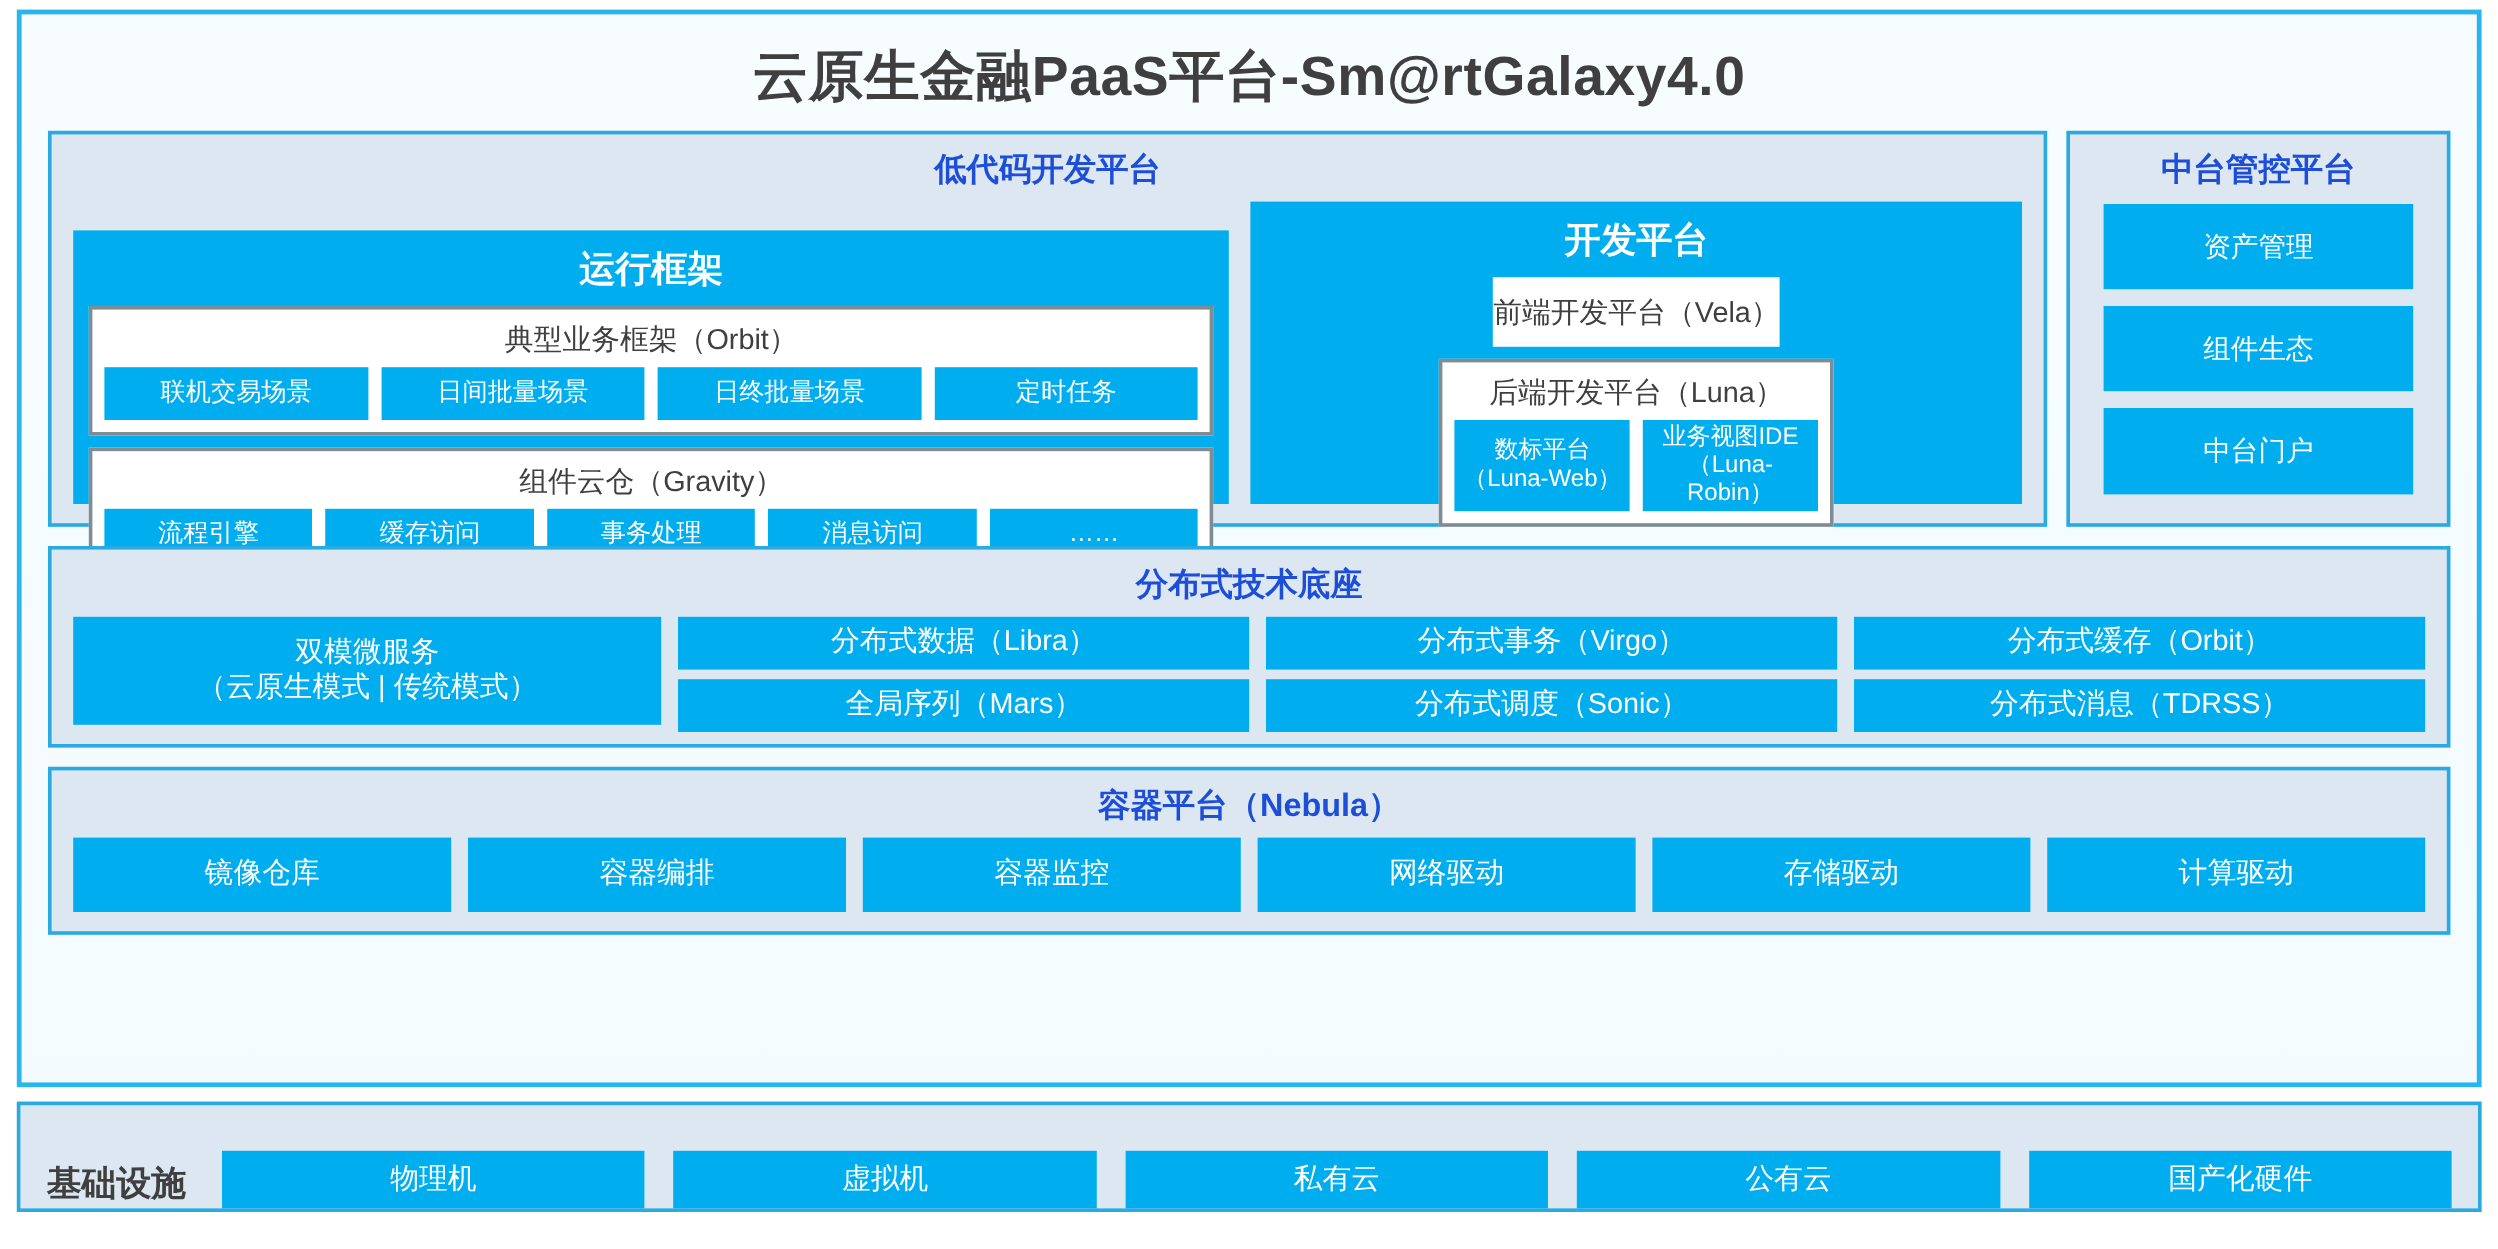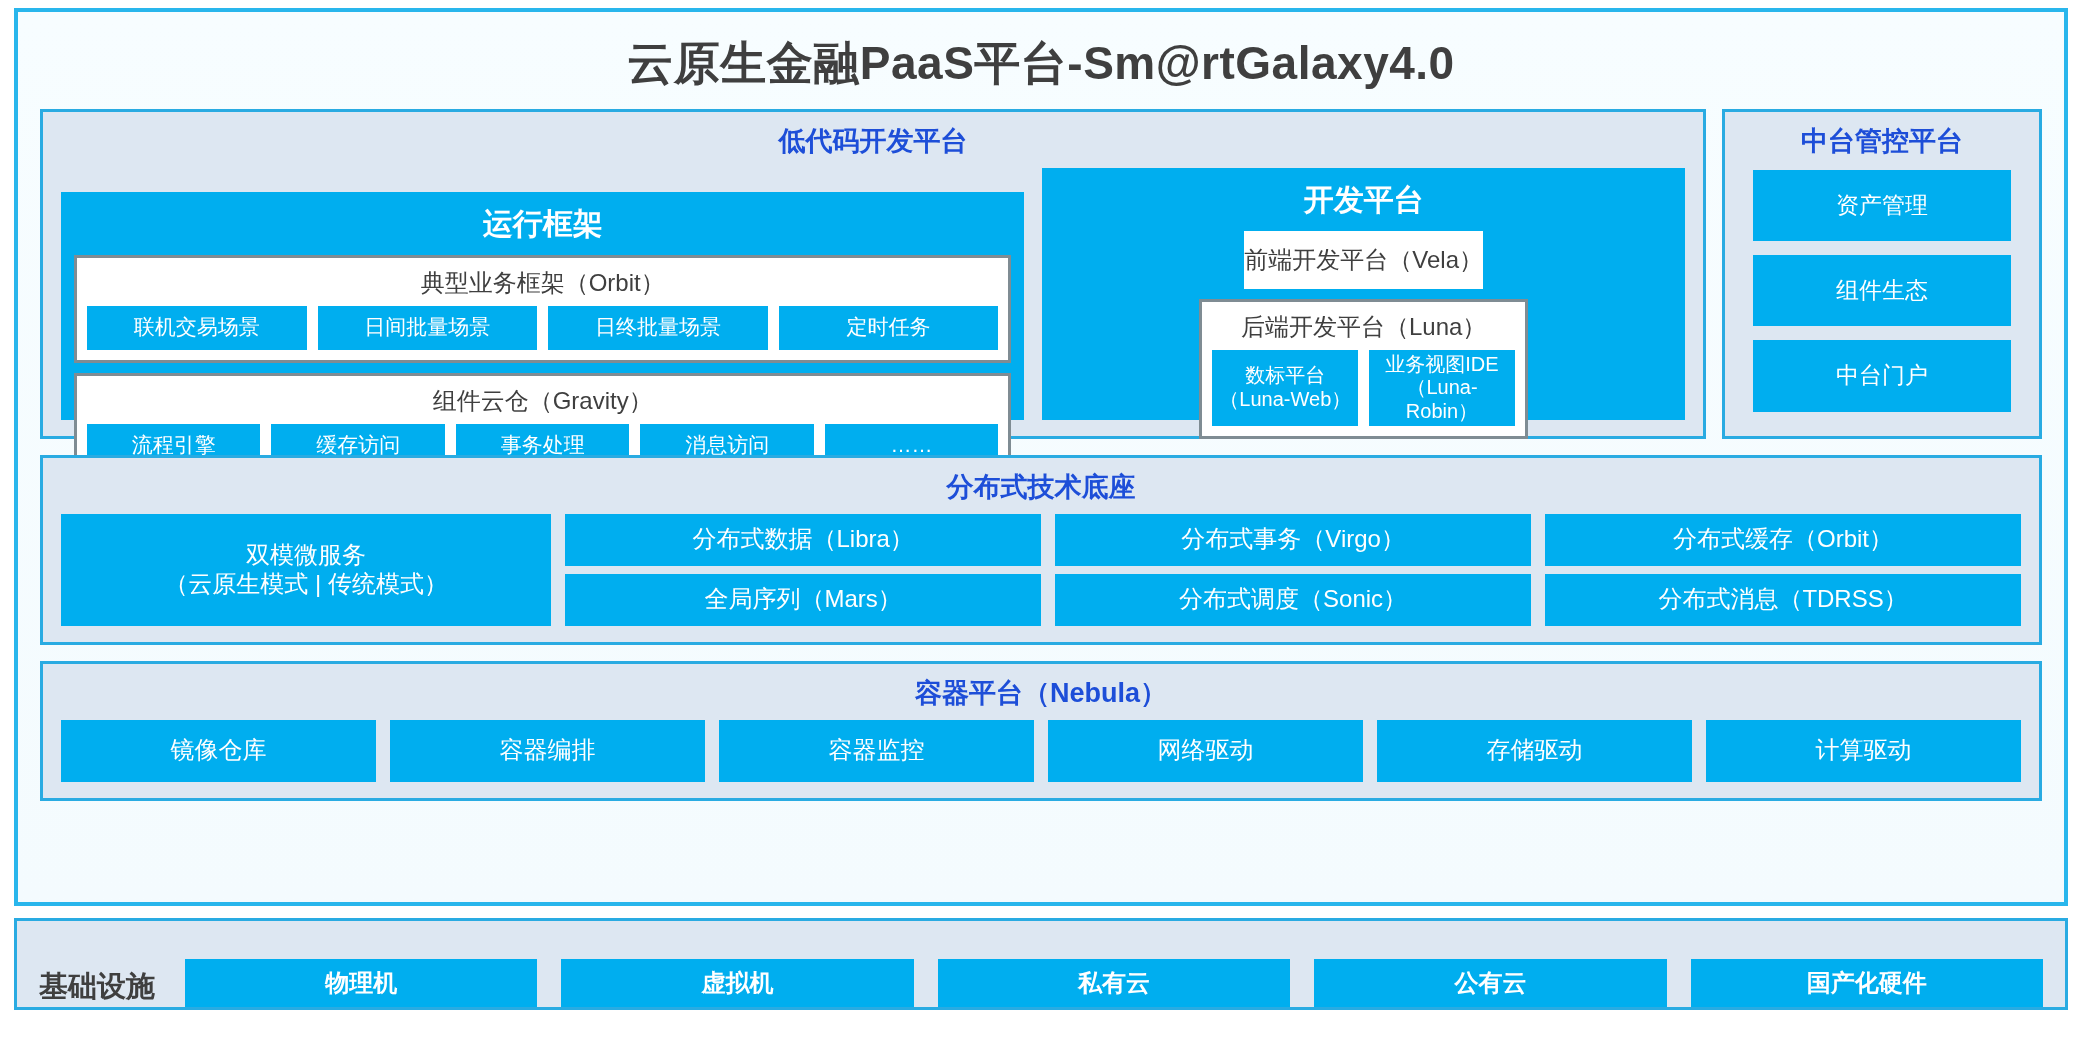--- a/index.html
+++ b/index.html
@@ -172,7 +172,7 @@
   .dist-panel {
     margin-top: 16px;
     flex: 0 0 auto;
-    height: 190px;
+    height: 168px;
   }
   .dist-body {
     display: flex;

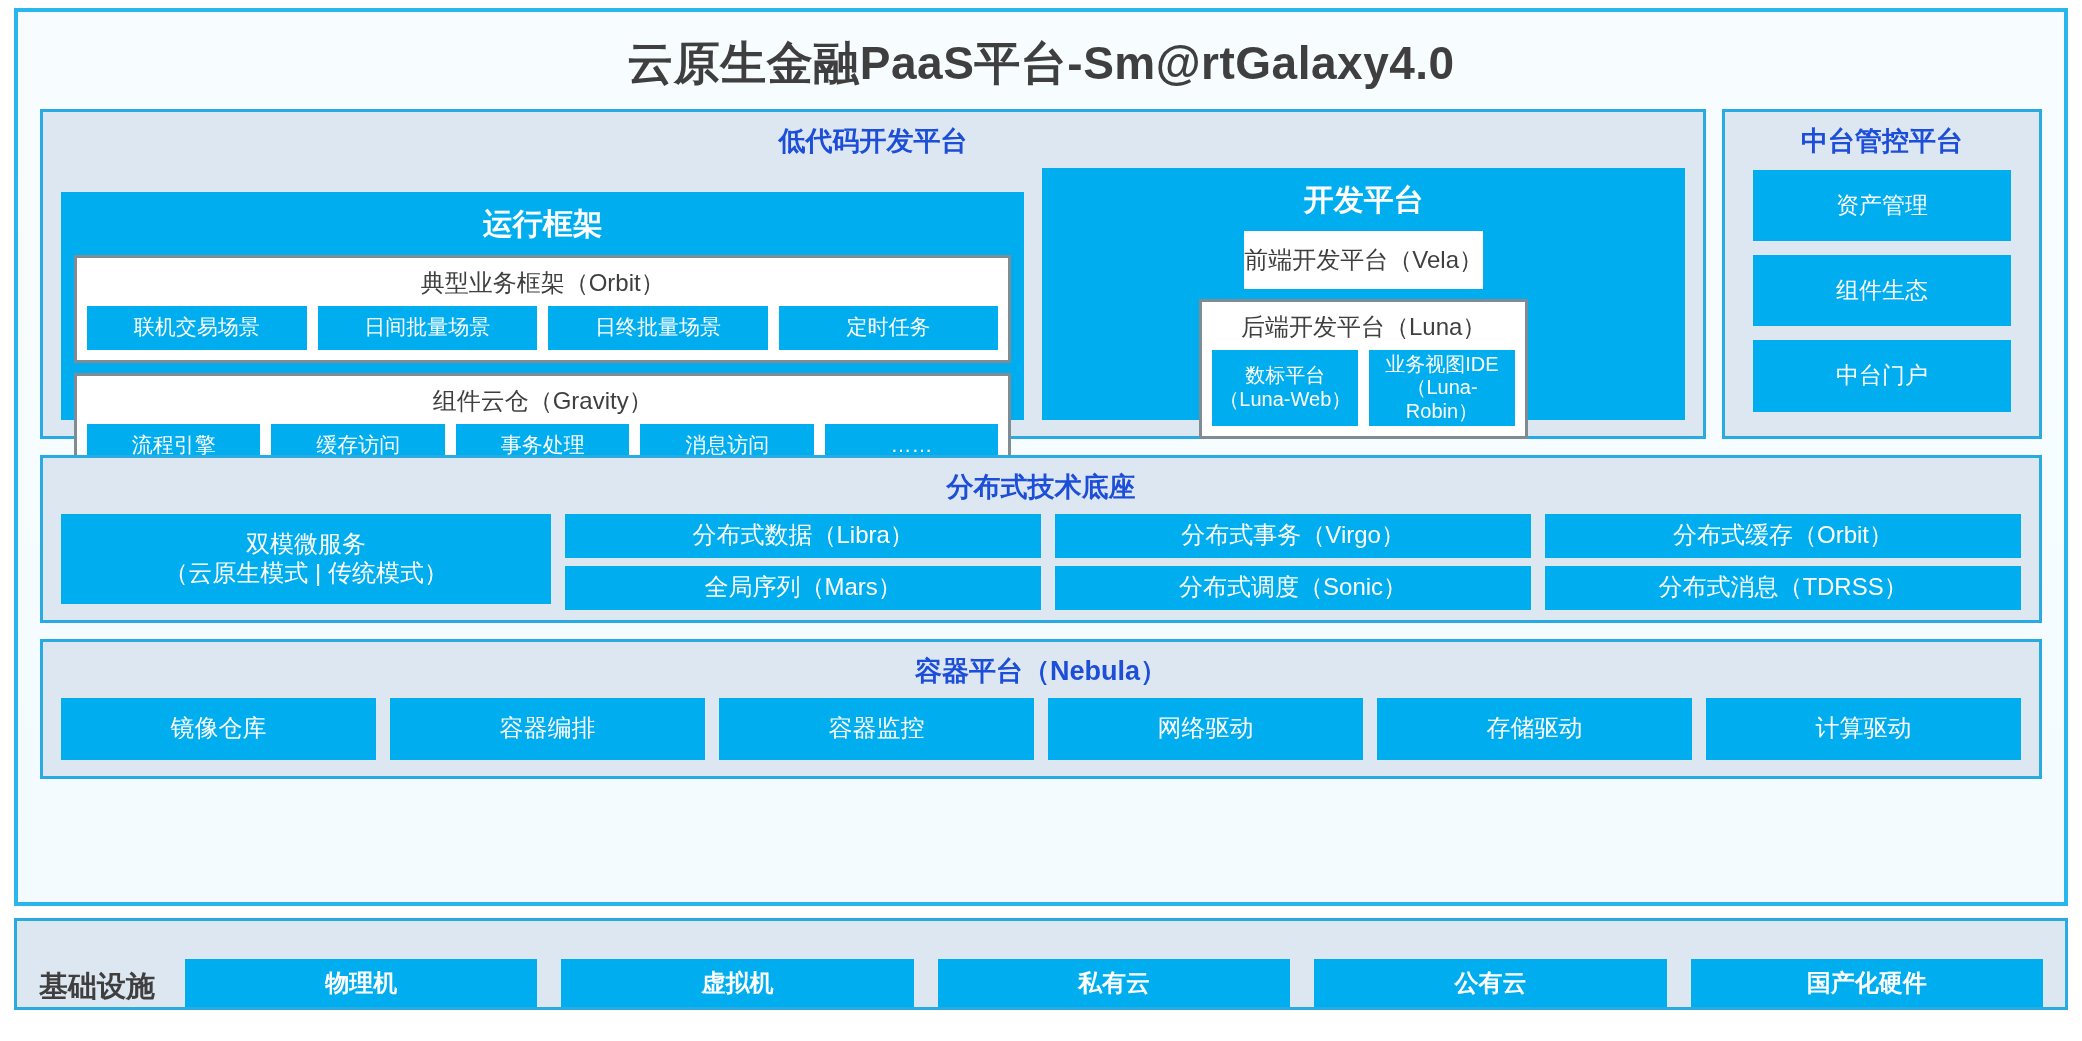--- a/index.html
+++ b/index.html
@@ -232,7 +232,6 @@
     gap: 24px;
     flex: 1 1 auto;
     height: 48px;
-    font-weight: bold;
   }
   .infra-chips .chip { font-size: 24px; min-height: 0; }
 </style>

